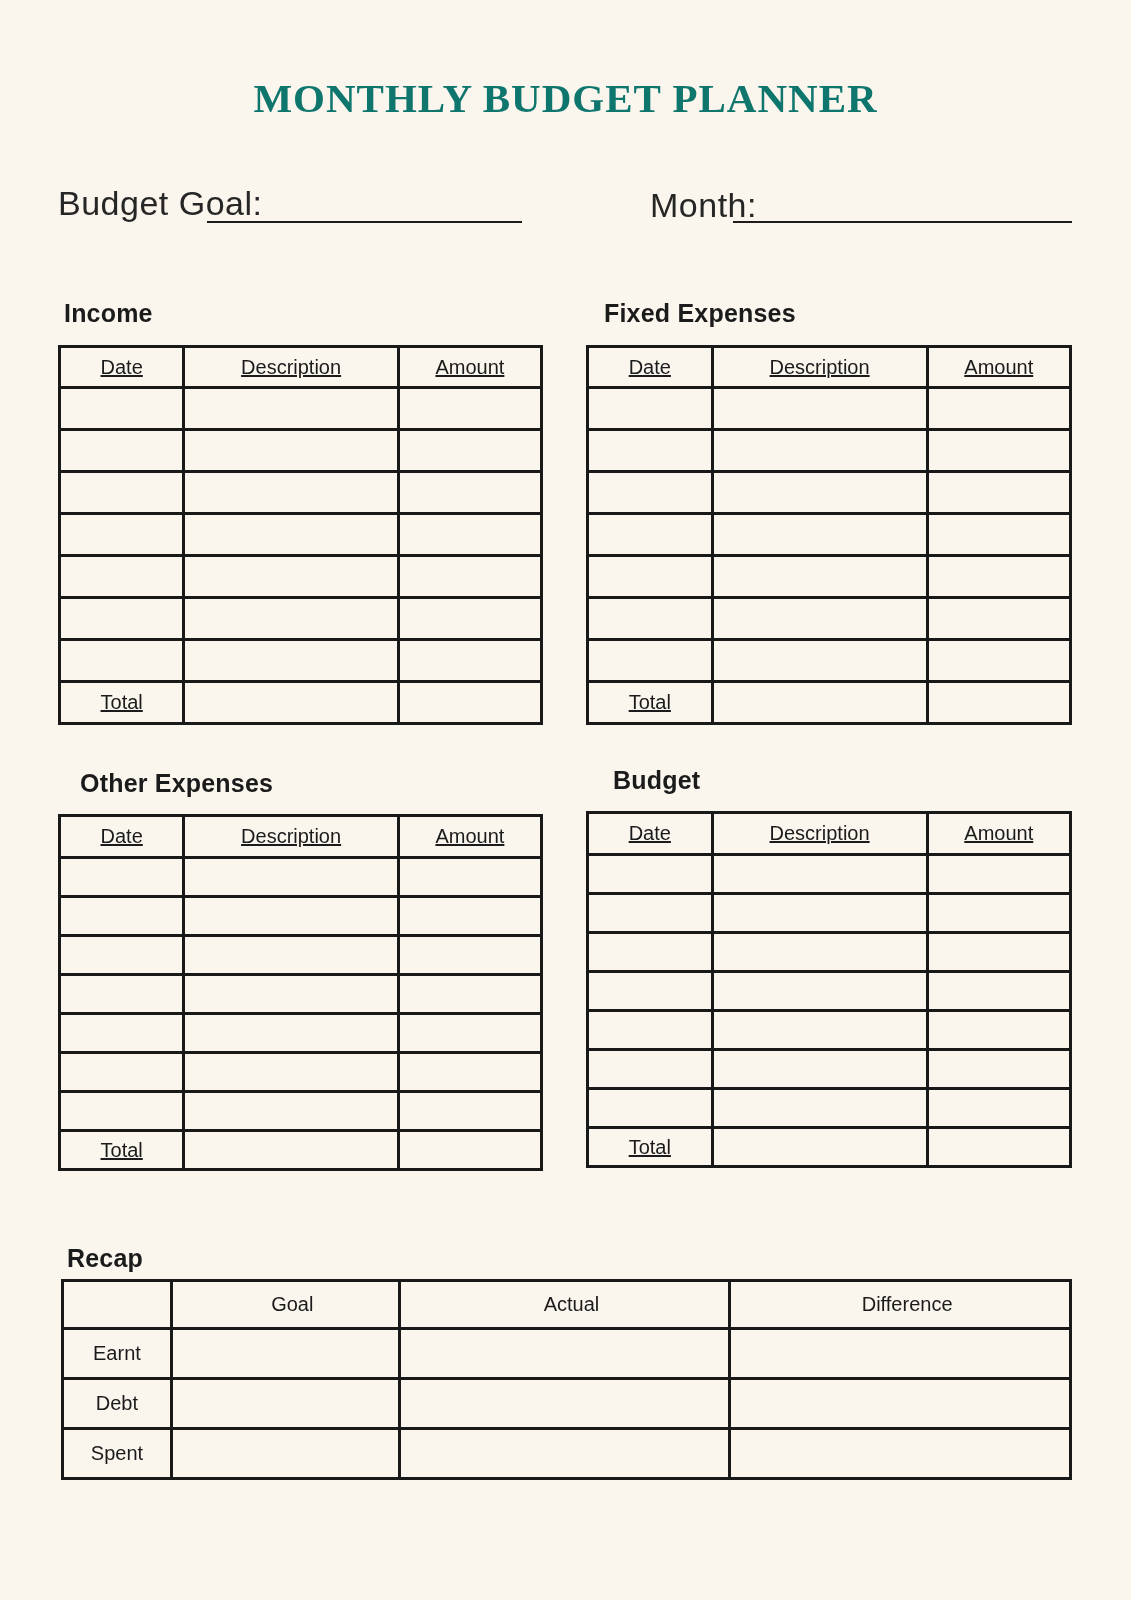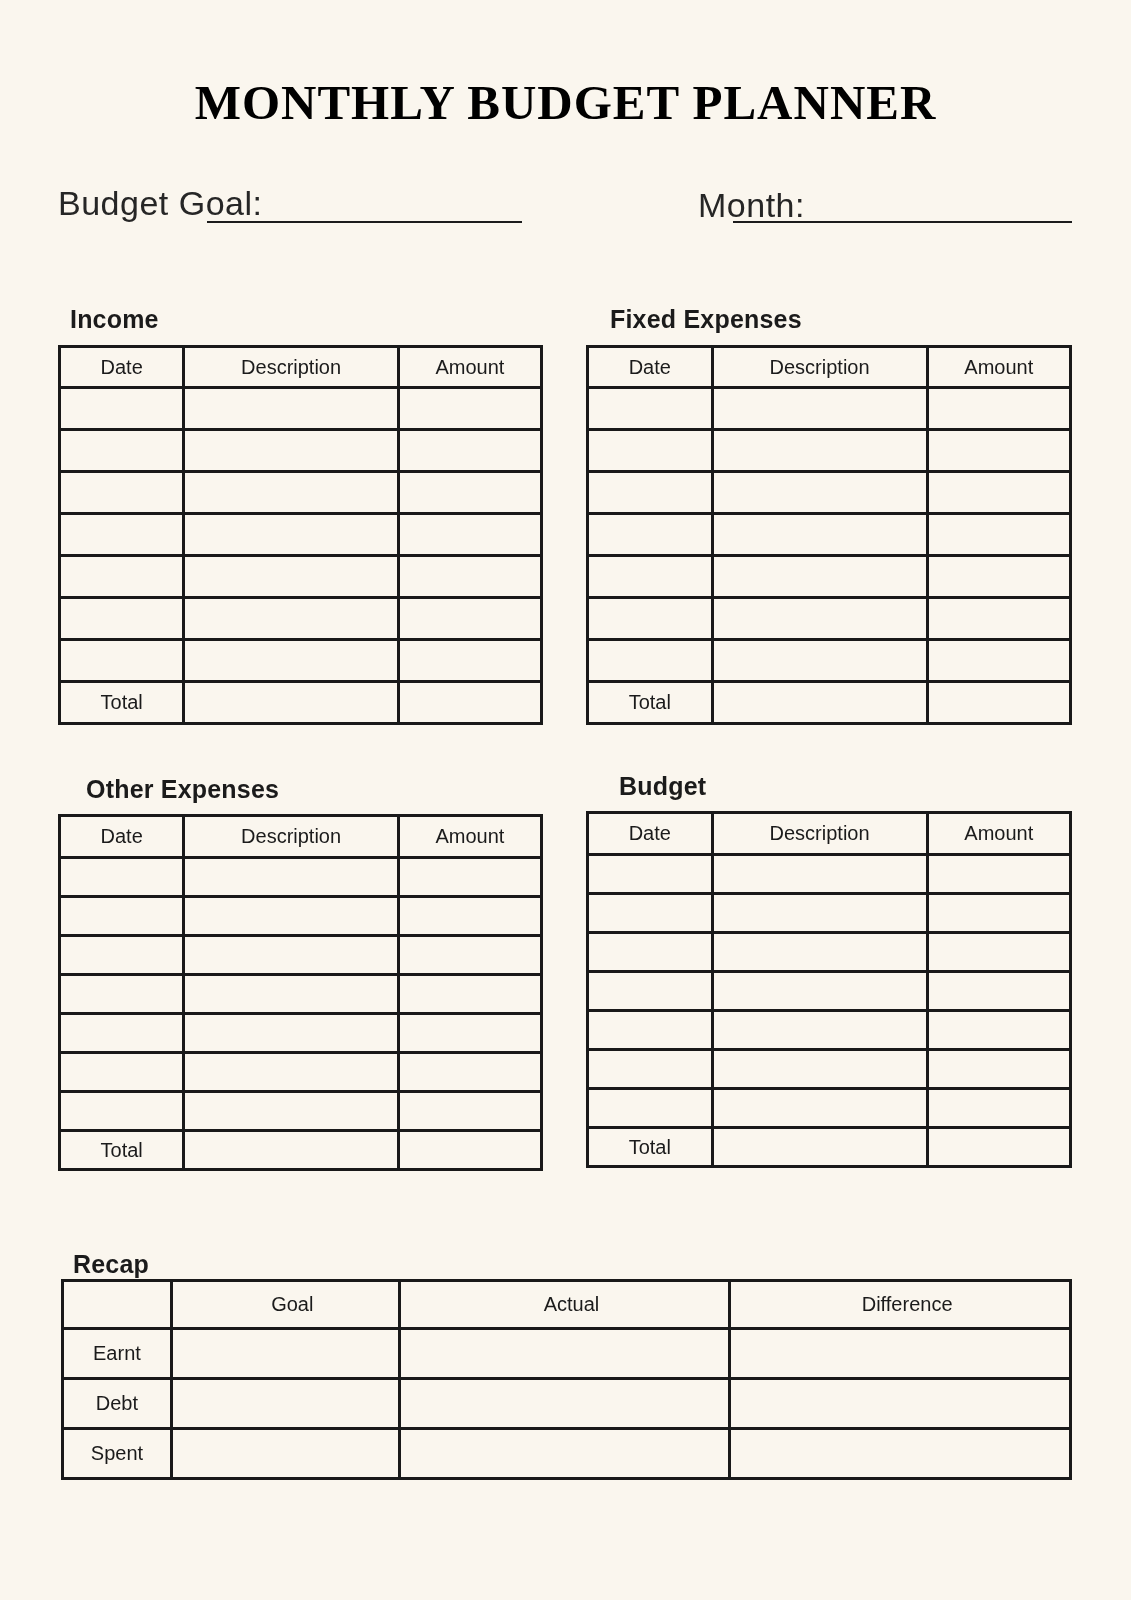--- a/index.html
+++ b/index.html
@@ -17,9 +17,9 @@
     text-align:center;
     font-family:"Liberation Serif",serif;
     font-weight:600;
-    font-size:49px;
+    font-size:41px;
     letter-spacing:1px;
-    color:#000000;
+    color:#0f766e;
     margin:0;
   }
   .field-label{

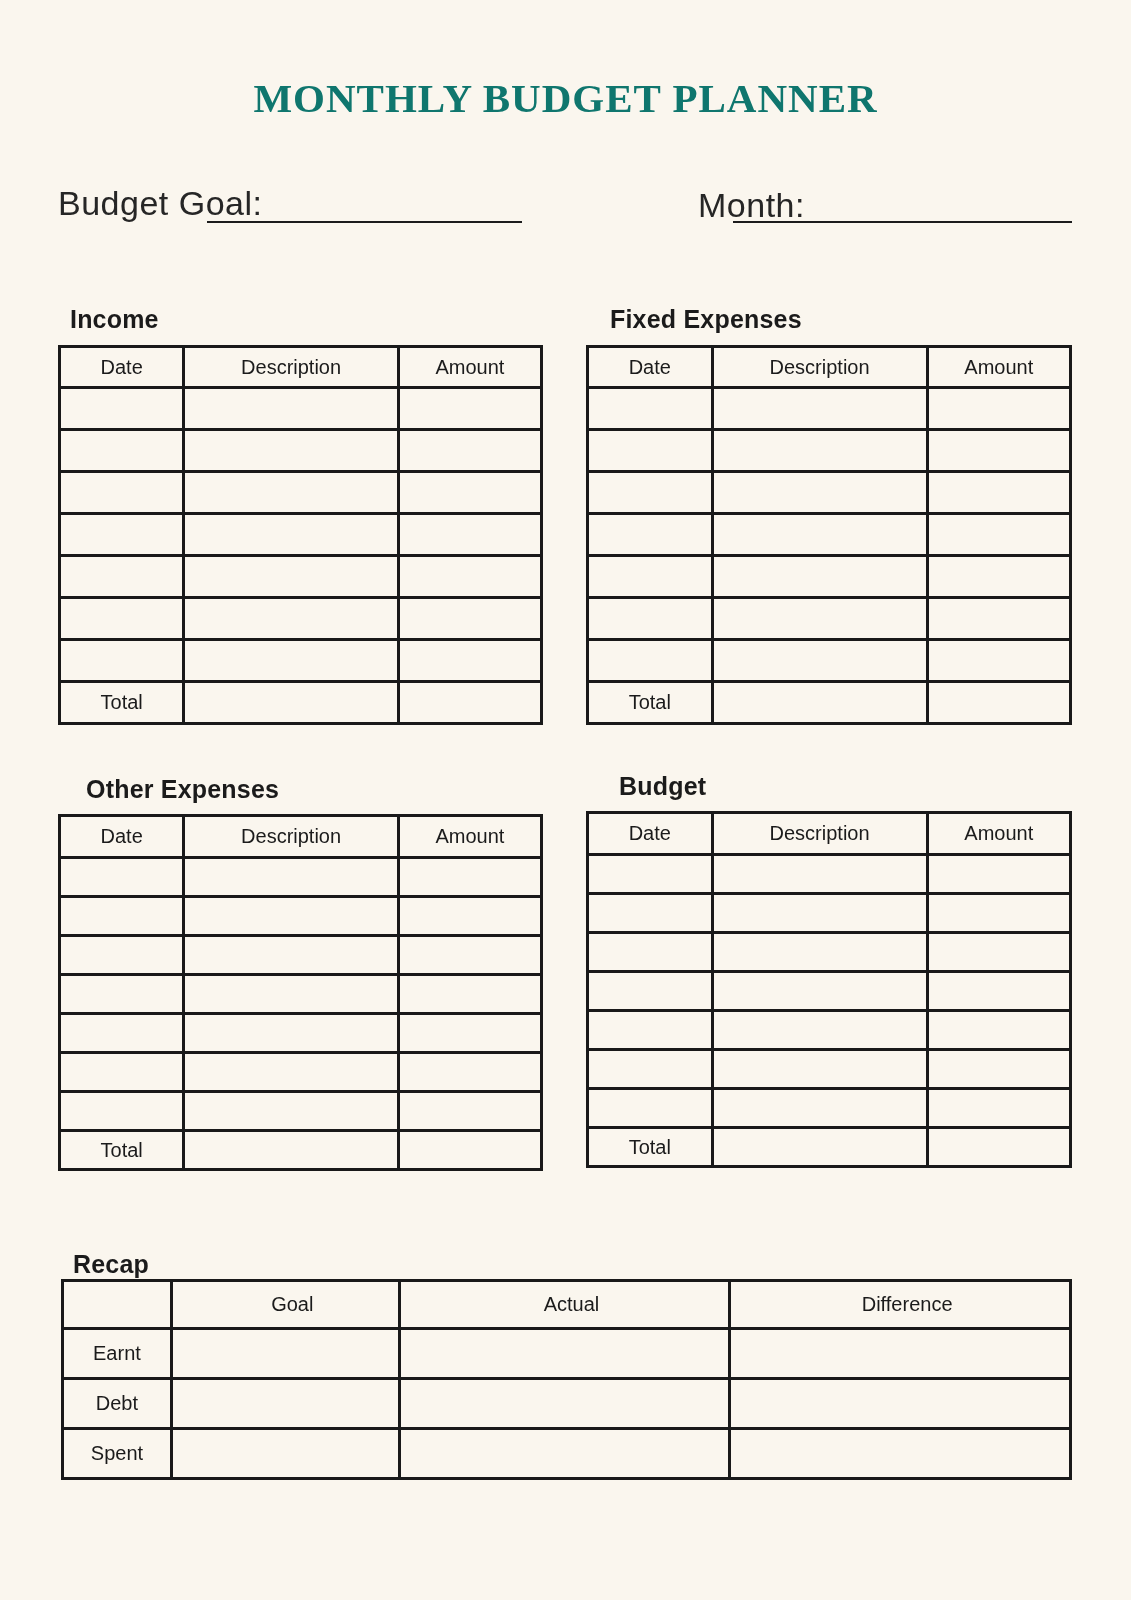--- a/index.html
+++ b/index.html
@@ -80,7 +80,7 @@
   <span class="field-label" style="left:58px;top:184px;">Budget Goal:</span>
   <span class="fill-line" style="left:207px;top:221px;width:315px;"></span>
 
-  <span class="field-label" style="left:650px;top:186px;margin-left:48px;">Month:</span>
+  <span class="field-label" style="left:650px;top:186px;">Month:</span>
   <span class="fill-line" style="left:733px;top:221px;width:339px;"></span>
 
   <h2 class="sec-heading" style="left:58px;top:293px;">Income</h2>

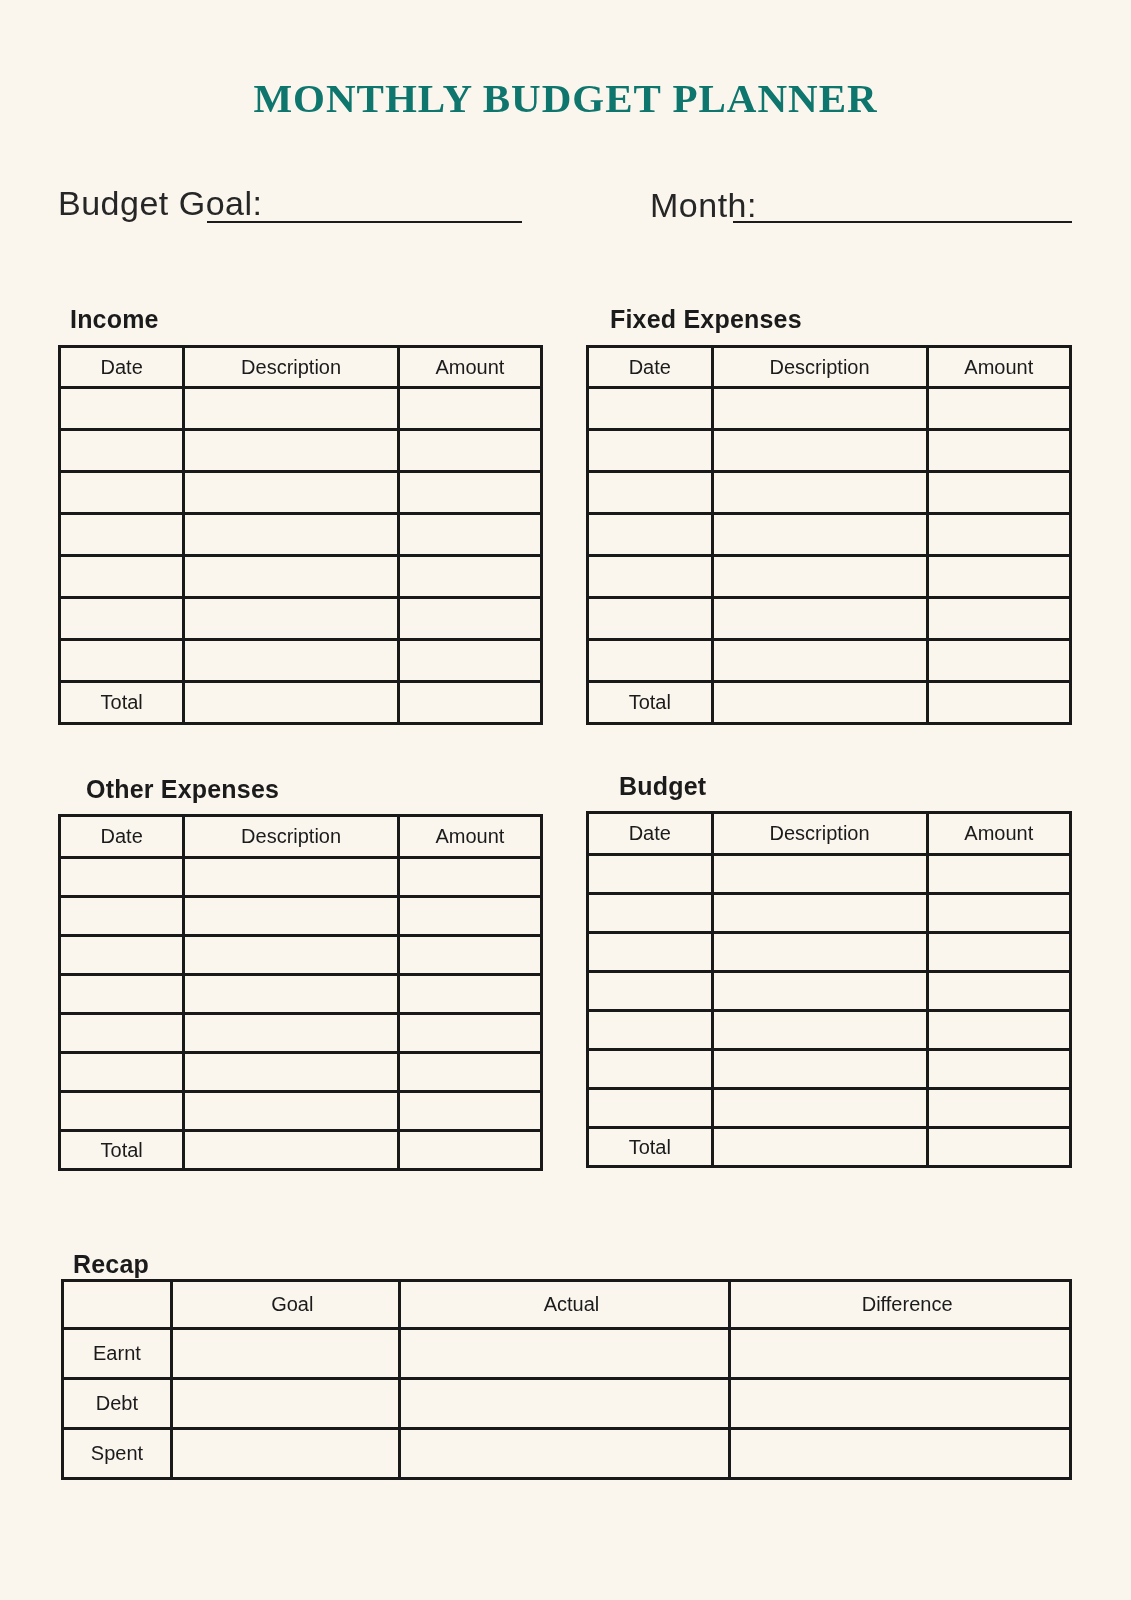--- a/index.html
+++ b/index.html
@@ -36,7 +36,7 @@
   }
   .sec-heading{
     position:absolute;
-    margin:12px;
+    margin:6px;
     font-size:25px;
     font-weight:700;
     color:#1B1B1B;

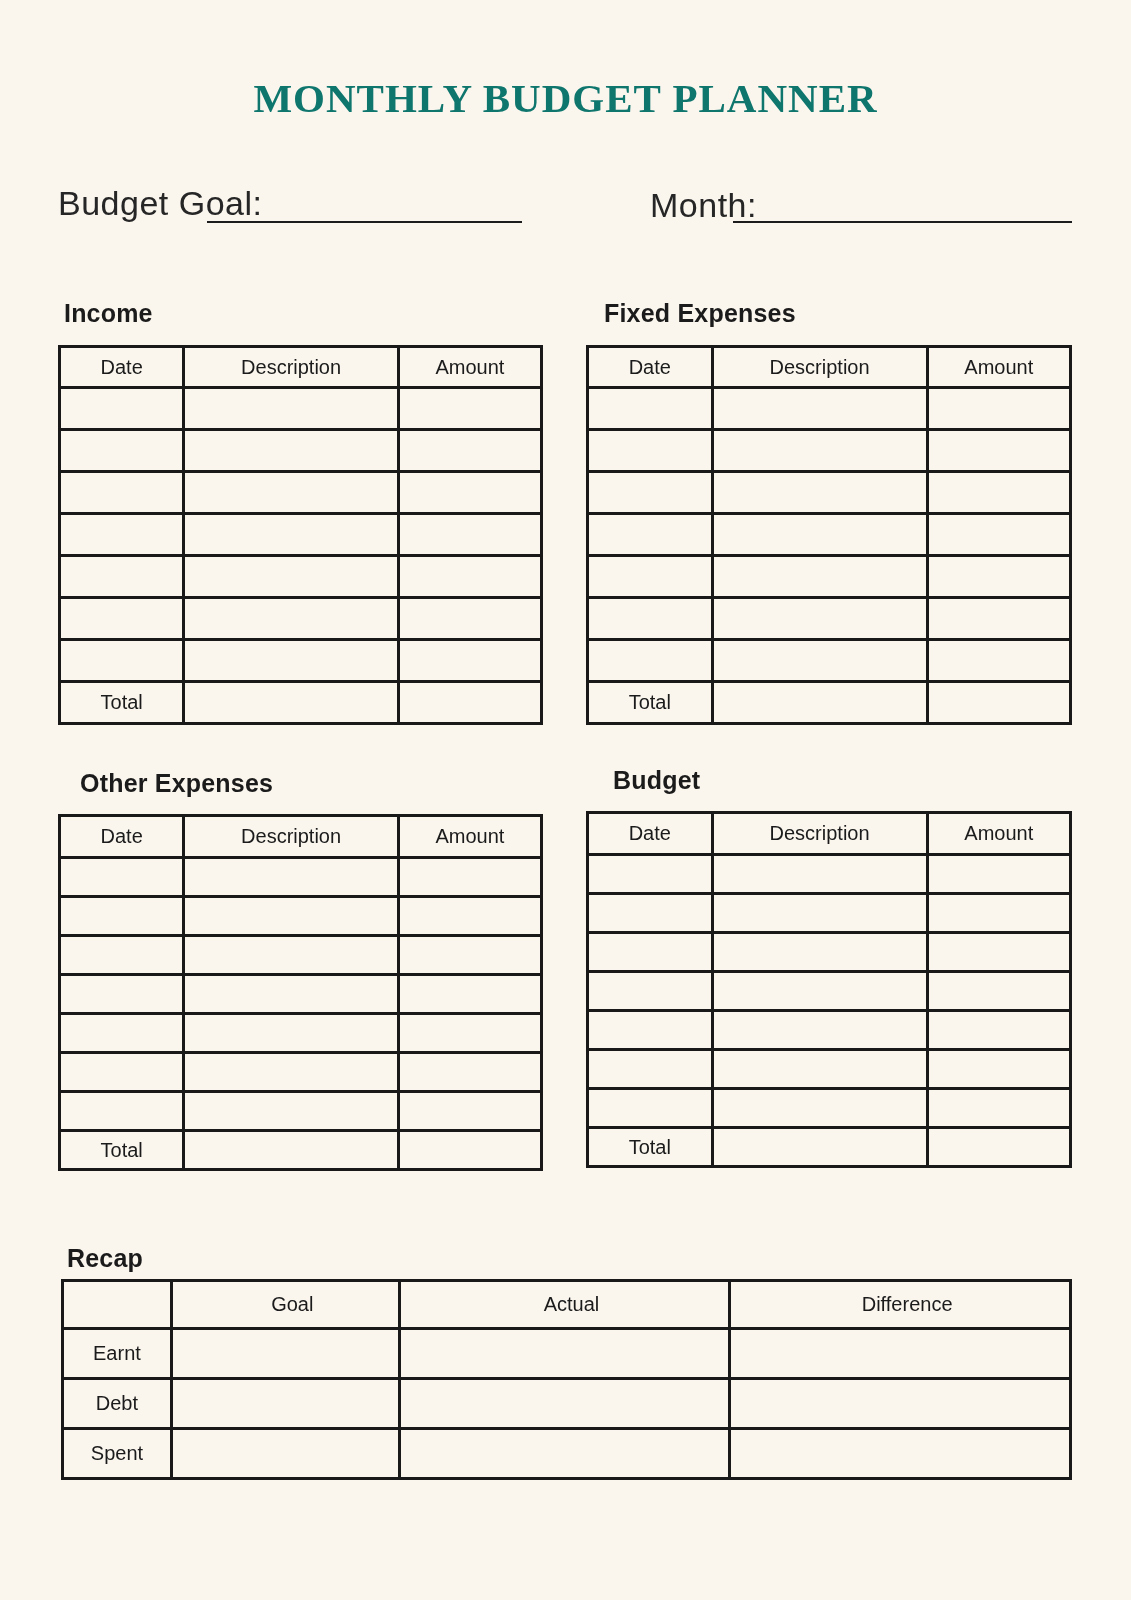--- a/index.html
+++ b/index.html
@@ -60,7 +60,7 @@
     overflow:hidden;
     white-space:nowrap;
   }
-  .budget-table{width:485px;}
+  .budget-table{width:485px;text-decoration:underline;}
   .budget-table.right{width:486px;}
   .row1 thead th{height:38px;}
   .row1 tbody td, .row1 tfoot td{height:39px;}

